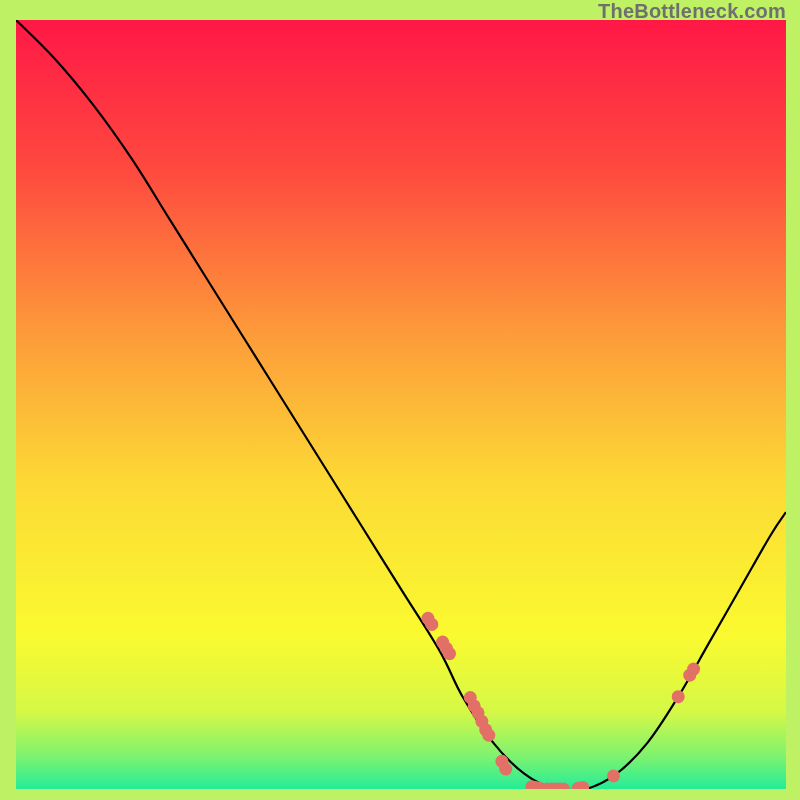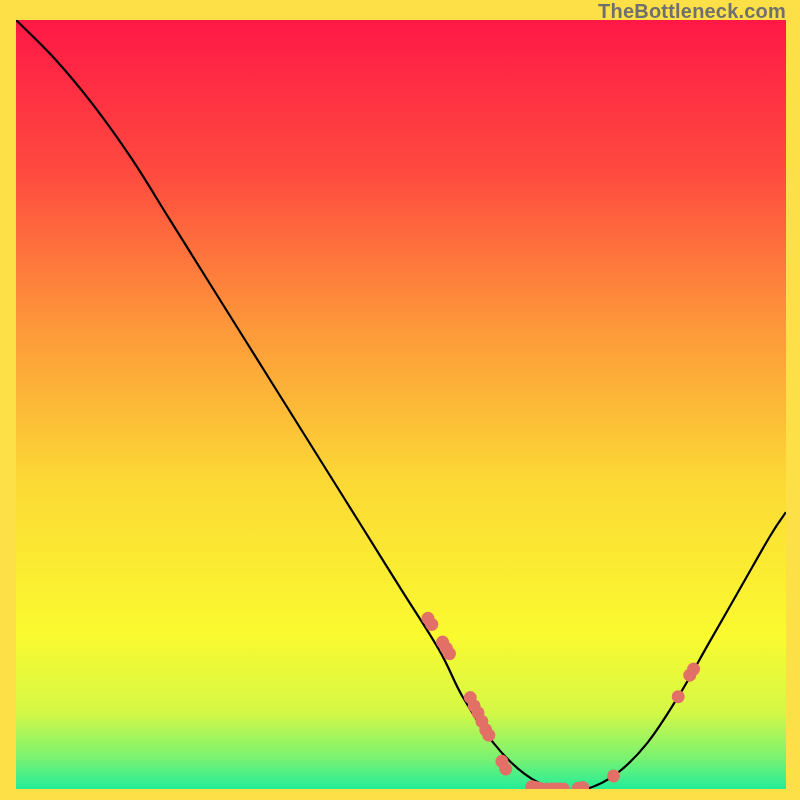--- a/index.html
+++ b/index.html
@@ -16,7 +16,7 @@
     top: 0;
     width: 800px;
     height: 800px;
-    background: #fde047;
+    background: #bef264;
   }
   .plot {
     position: absolute;

